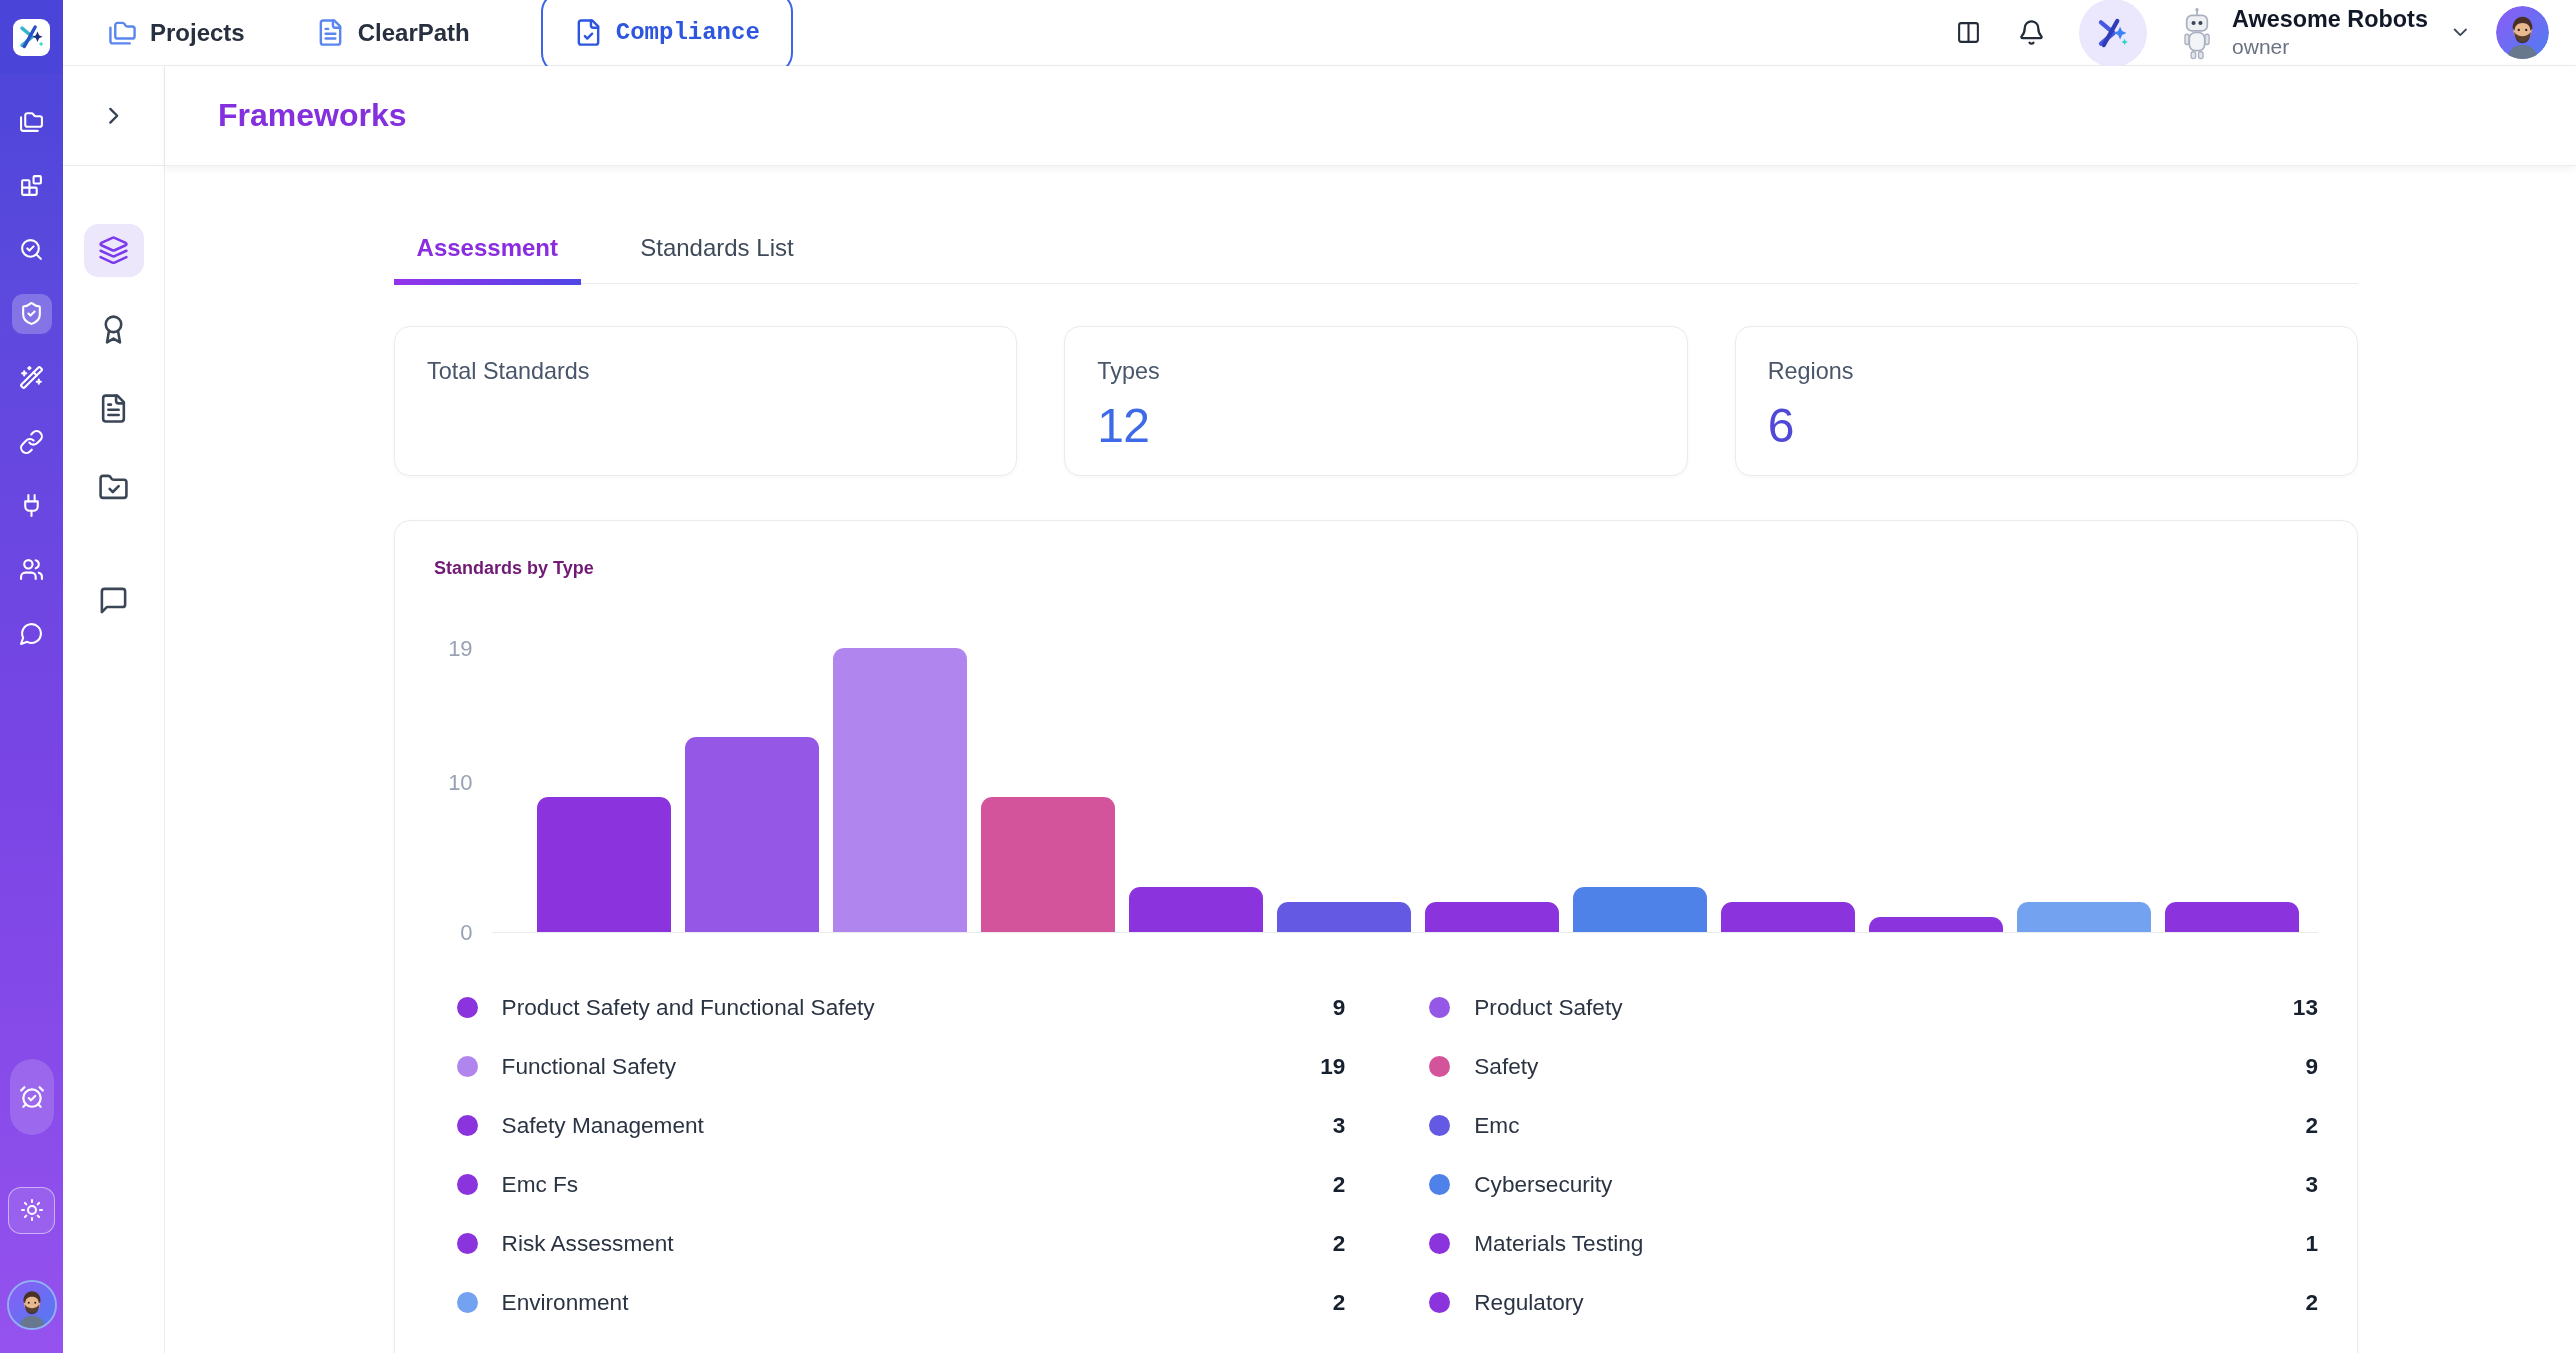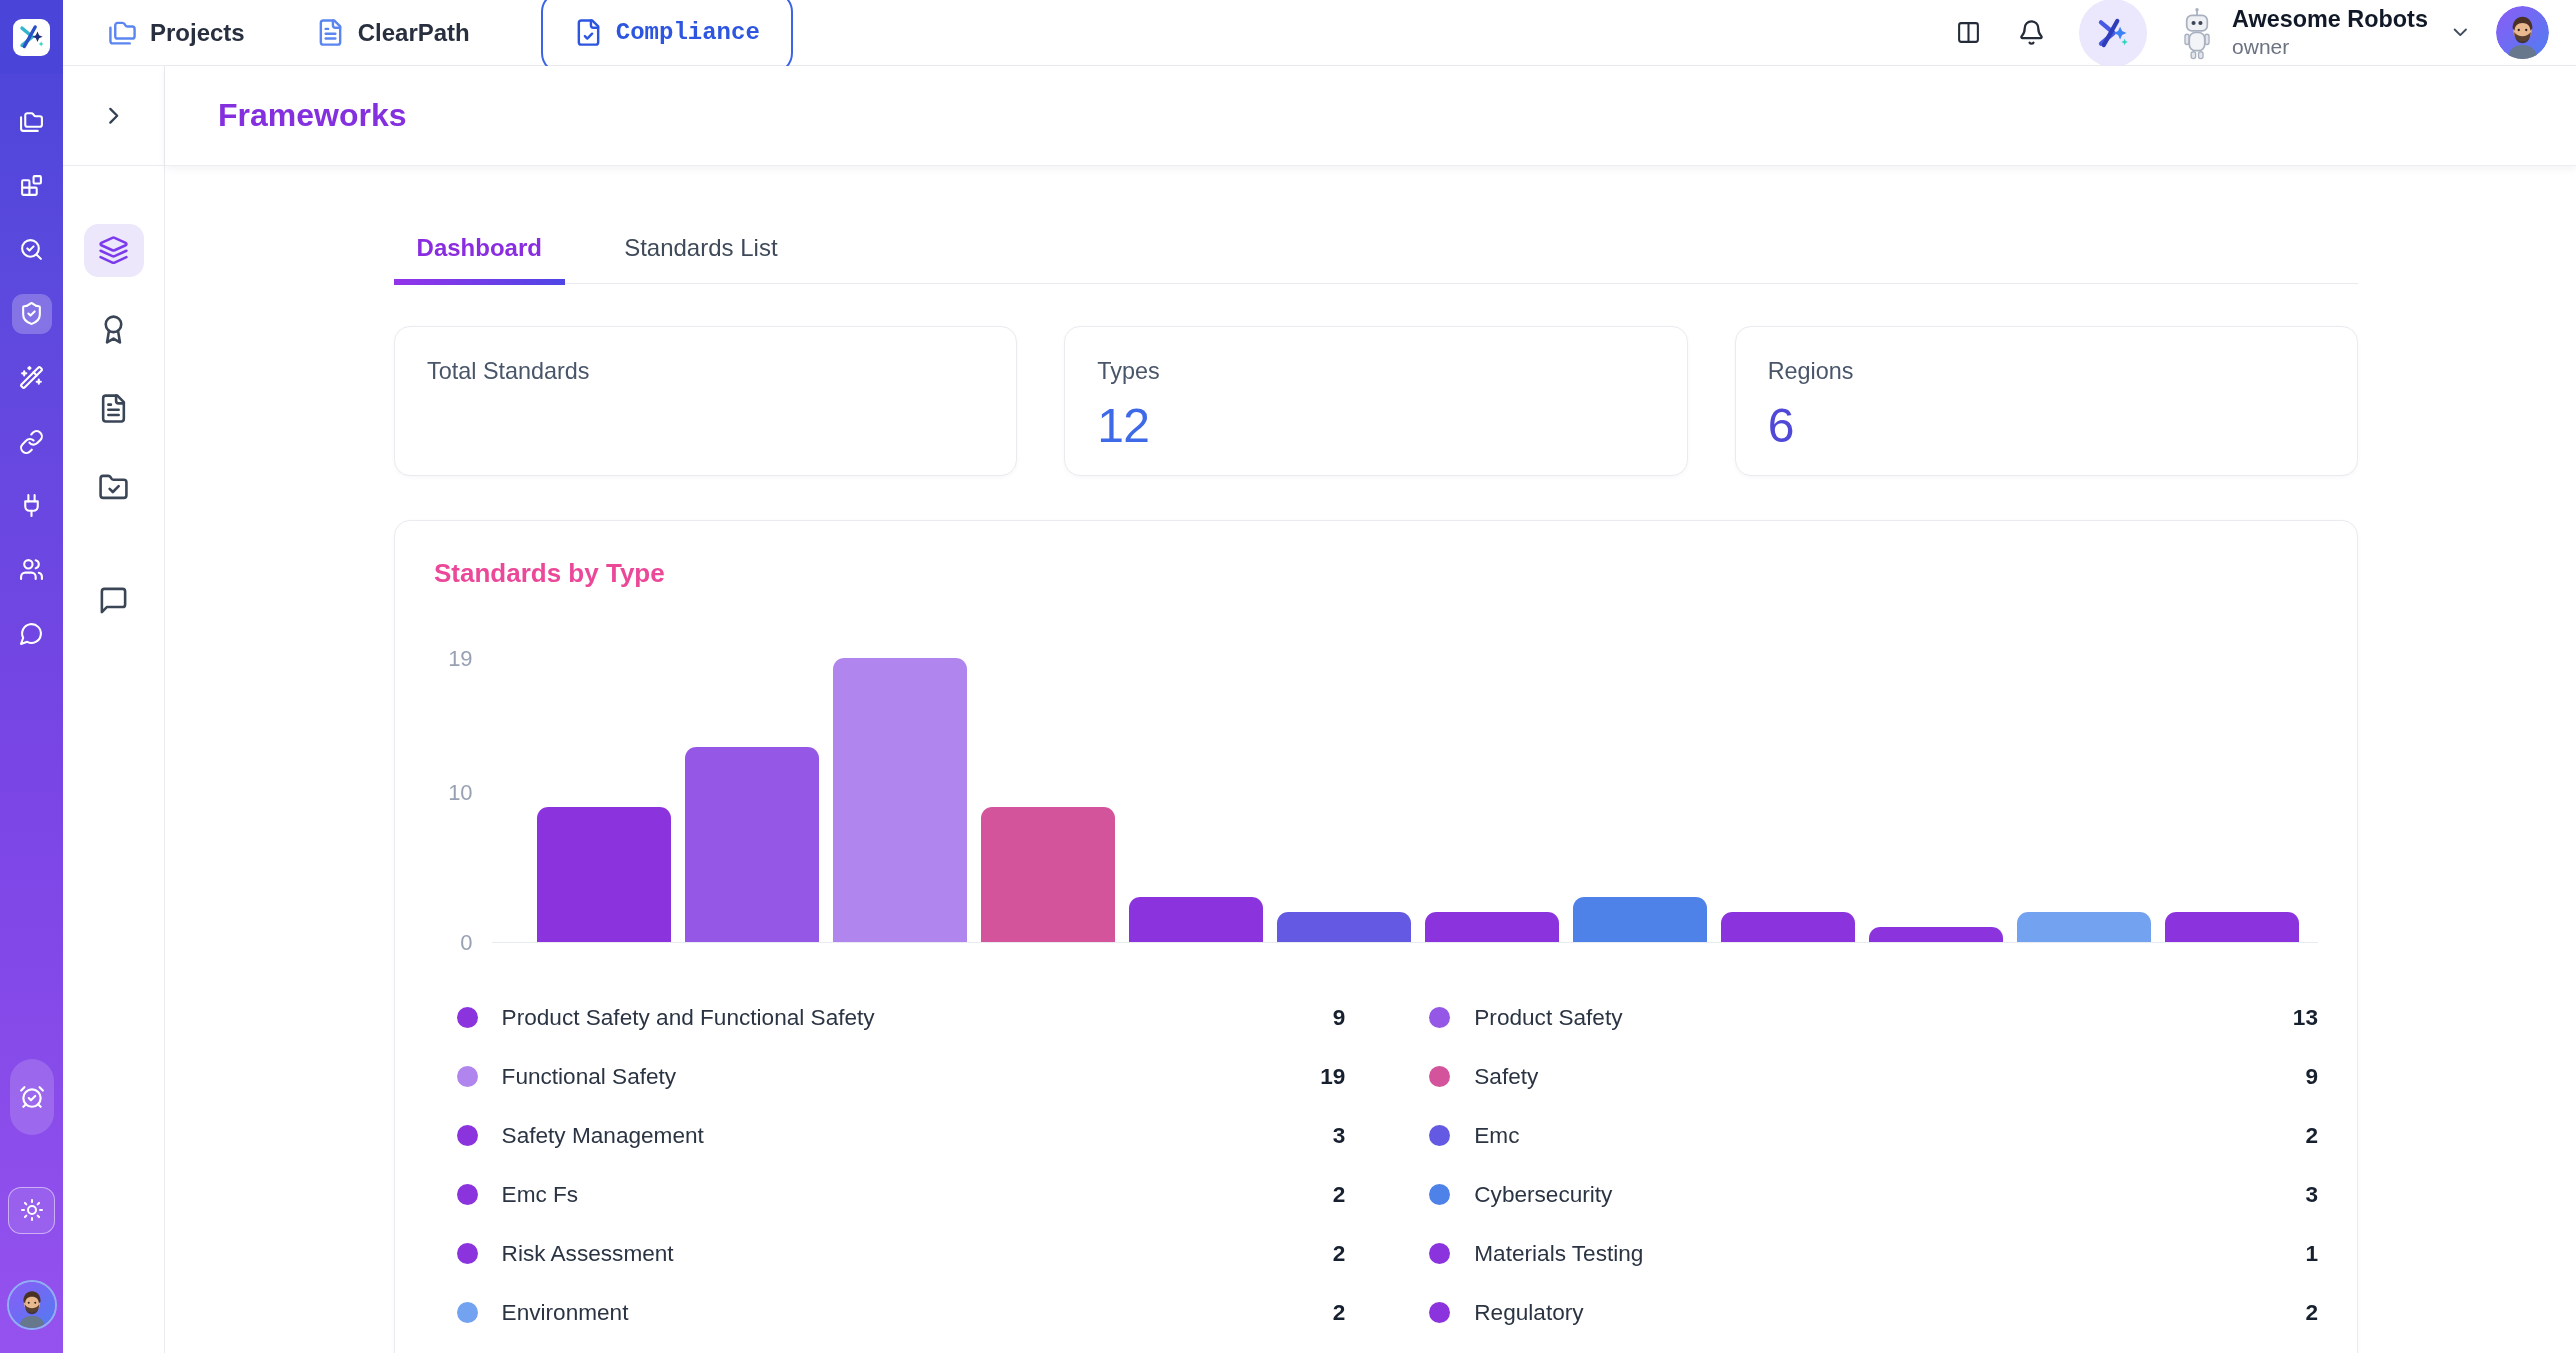--- a/index.html
+++ b/index.html
@@ -418,7 +418,7 @@
 
         <div class="content">
           <div class="tabs-row" id="content-tabs">
-              <div class="tab active">Dashboard</div>
+              <div class="tab active">Assessment</div>
               <div class="tab">Standards List</div>
             </div>
 

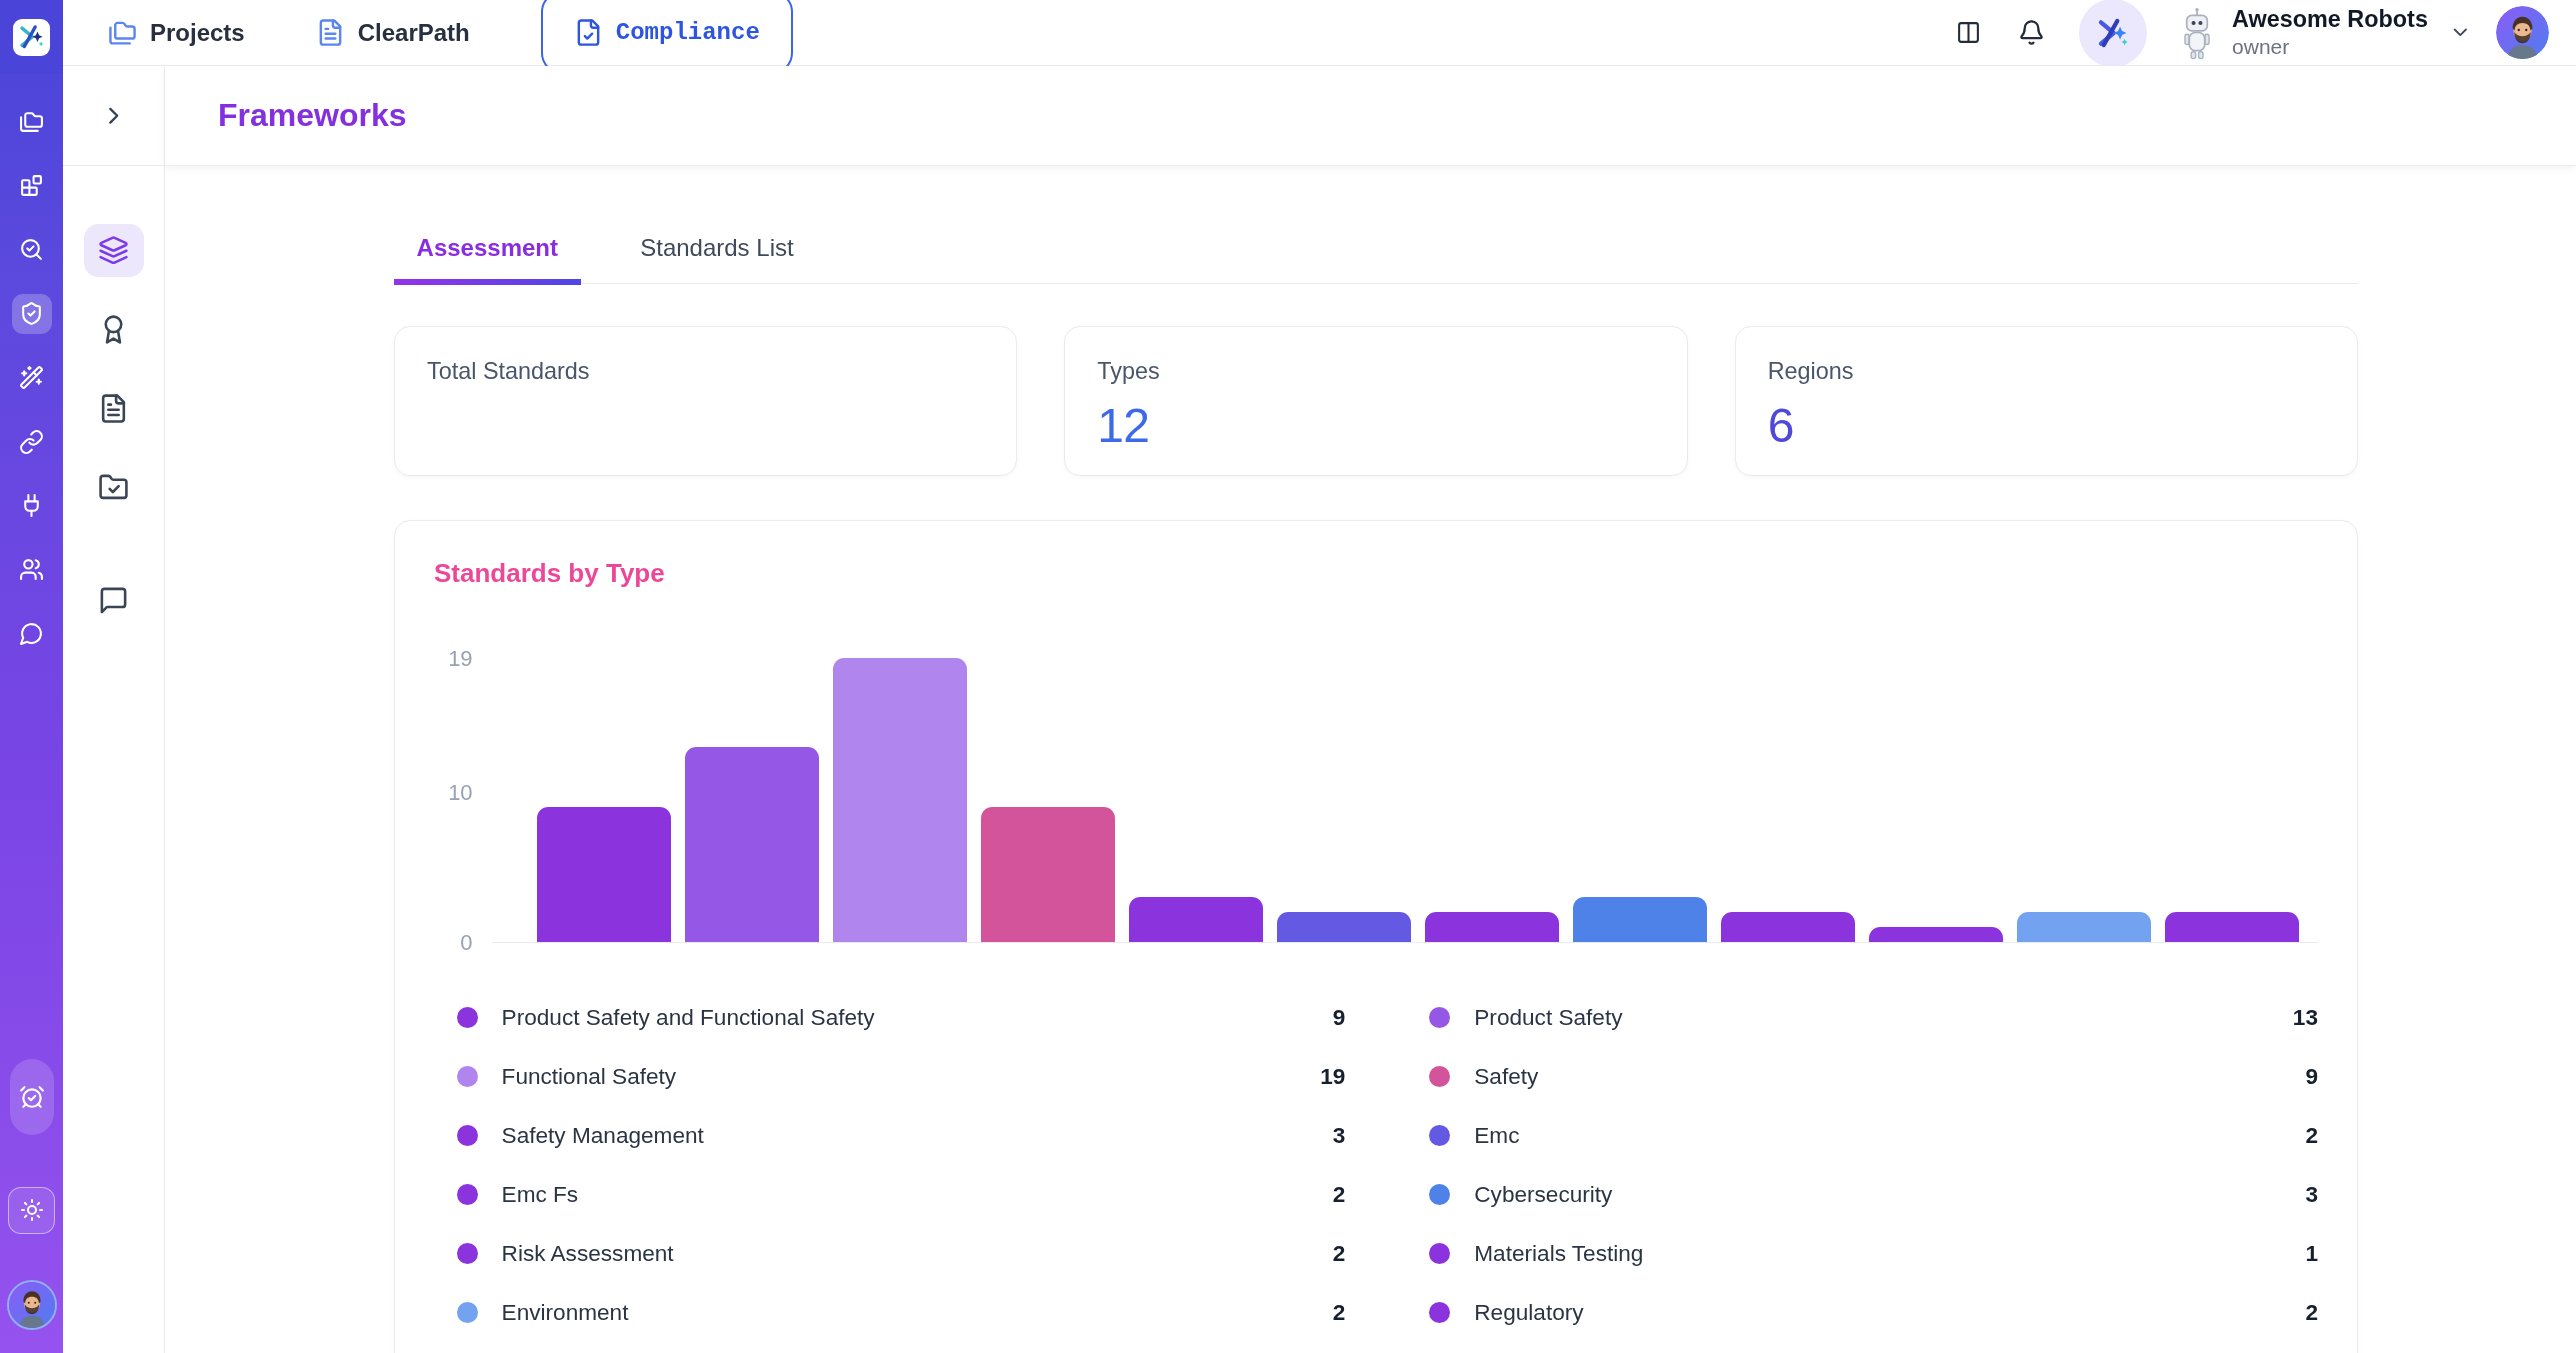--- a/index.html
+++ b/index.html
@@ -99,7 +99,7 @@
   
   .chart-card { margin-top:44px; border:1.6px solid #e9ebef; border-radius:16px; background:#fff;
                 padding:37px 39px 0 39px; height:969px; box-shadow:0 1.6px 4px rgba(20,24,40,.03); }
-  .chart-title { font-size:26px; font-weight:700; color:#ec4899; }
+  .chart-title { font-size:18px; font-weight:700; color:#701a75; }
   .chart-area { margin-top:68px; display:flex; align-items:flex-end; }
   .axis { position:relative; width:58px; height:286px; flex:none; }
   .axis .tick { position:absolute; right:19.4px; transform:translateY(50%); font-size:22px; color:#98a1b3; }

